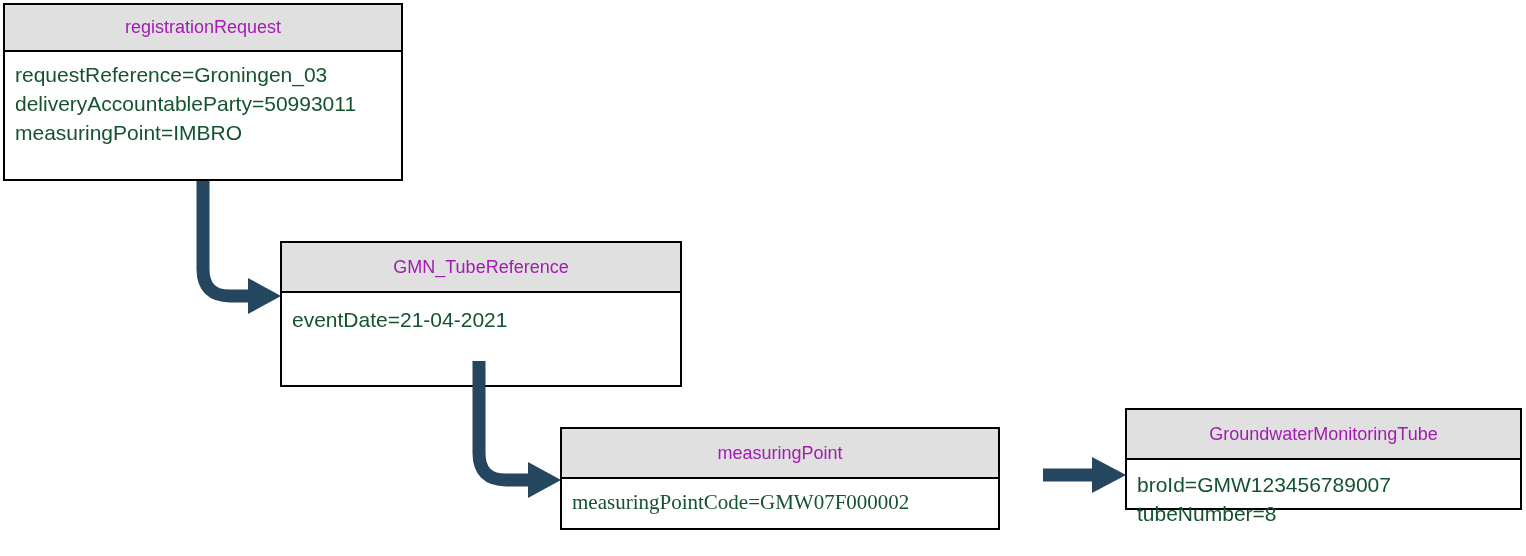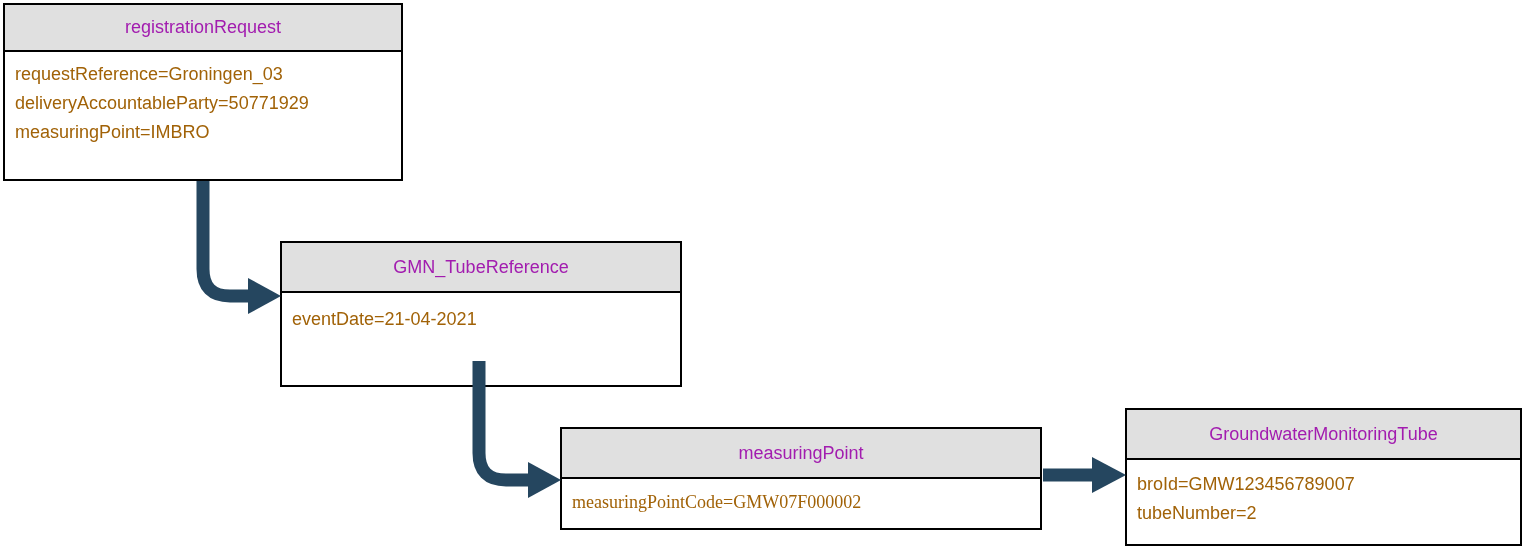--- a/index.html
+++ b/index.html
@@ -39,9 +39,9 @@
   }
   .node-body {
     padding: 8px 16px 0 10px;
-    font-size: 18px;
+    font-size: 21px;
     line-height: 29px;
-    color: #a16207;
+    color: #14532d;
     white-space: nowrap;
     overflow: hidden;
   }

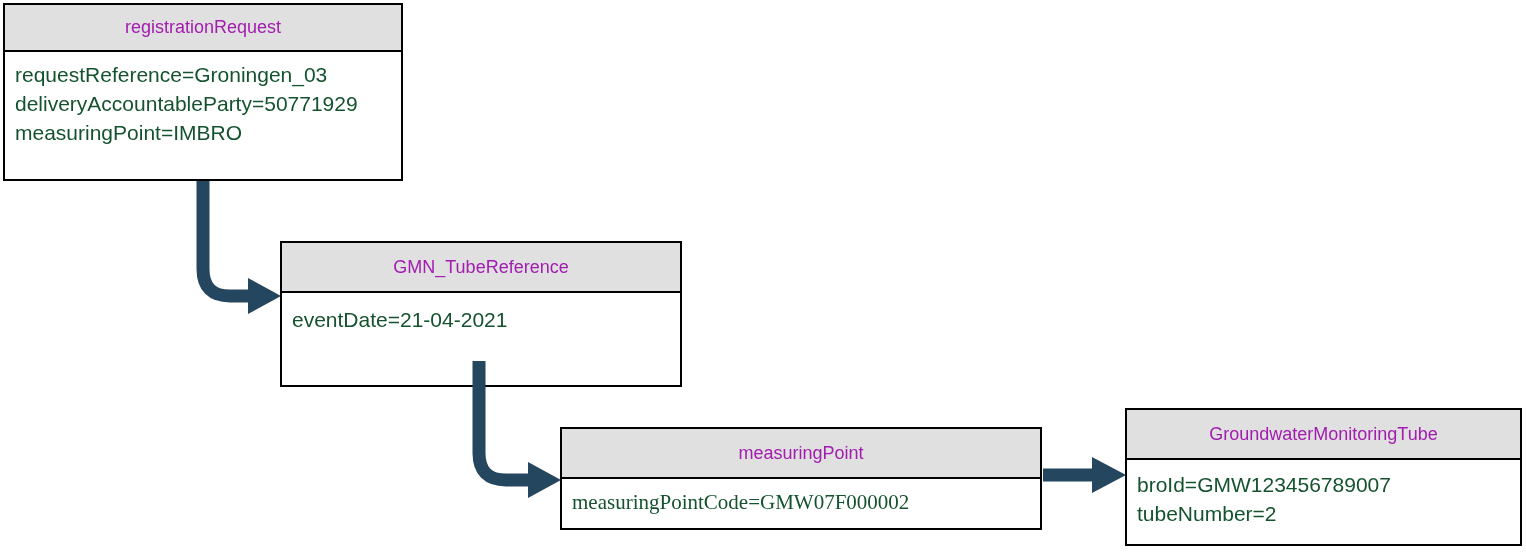--- a/index.html
+++ b/index.html
@@ -80,7 +80,7 @@
     <div class="node-header">registrationRequest</div>
     <div class="node-body">
       <div class="attr">requestReference=Groningen_03</div>
-      <div class="attr">deliveryAccountableParty=50771929</div>
+      <div class="attr">deliveryAccountableParty=50993011</div>
       <div class="attr">measuringPoint=IMBRO</div>
     </div>
   </div>

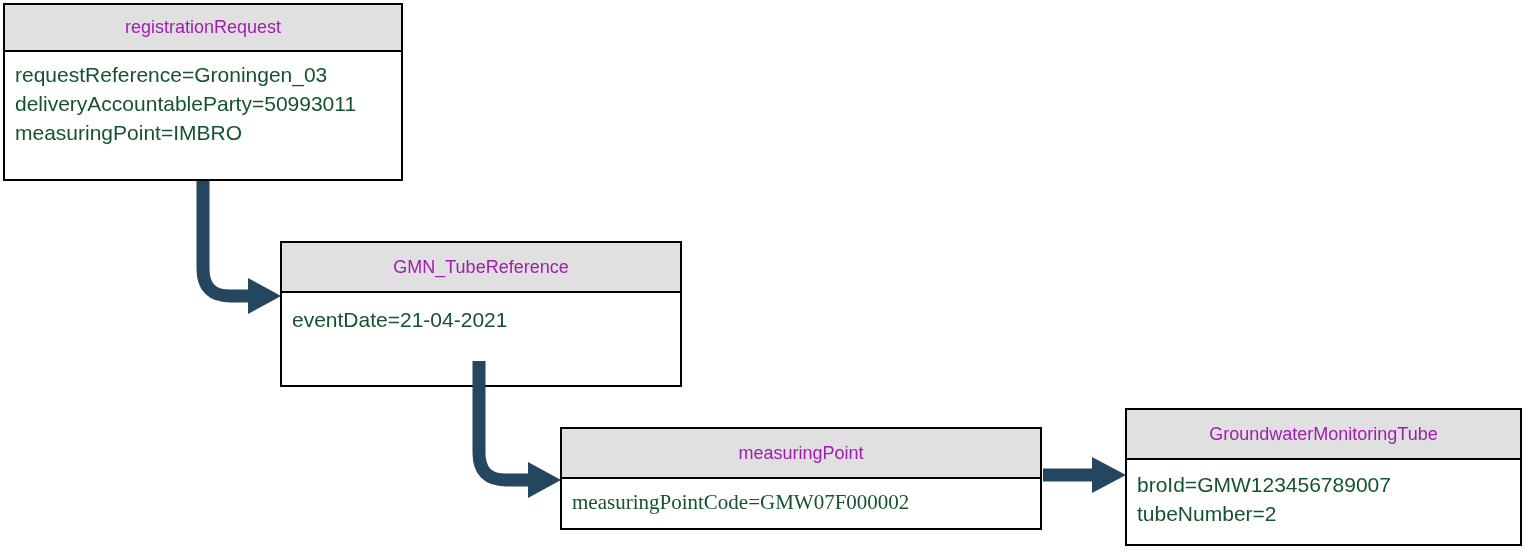--- a/index.html
+++ b/index.html
@@ -51,7 +51,7 @@
   #node-registration-request { left: 3px;    top: 3px;   width: 400px; height: 178px; }
   #node-gmn-tube-reference   { left: 280px;  top: 241px; width: 402px; height: 146px; }
   #node-measuring-point      { left: 560px;  top: 427px; width: 482px; height: 103px; }
-  #node-groundwater-monitoring-tube { left: 1125px; top: 408px; width: 397px; height: 138px; }
+  #node-groundwater-monitoring-tube { left: 1125px; top: 408px; width: 397px; height: 102px; }
 
   #node-gmn-tube-reference .node-header,
   #node-measuring-point .node-header,

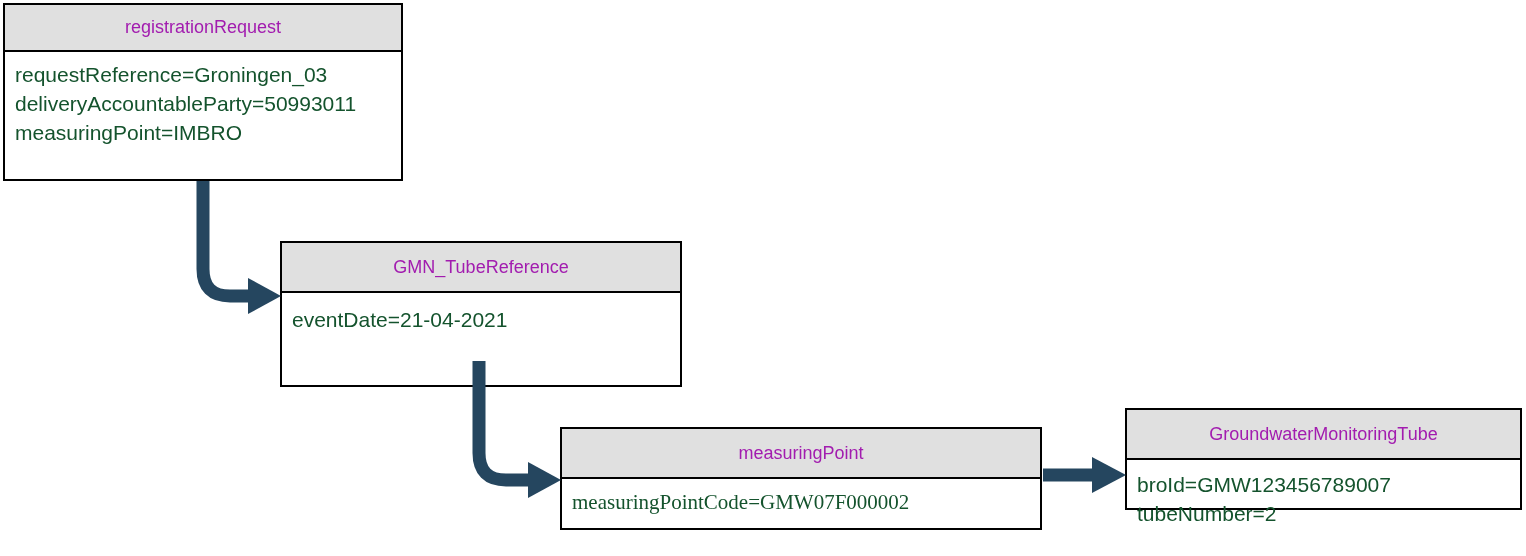--- a/index.html
+++ b/index.html
@@ -50,7 +50,7 @@
   
   #node-registration-request { left: 3px;    top: 3px;   width: 400px; height: 178px; }
   #node-gmn-tube-reference   { left: 280px;  top: 241px; width: 402px; height: 146px; }
-  #node-measuring-point      { left: 560px;  top: 427px; width: 482px; height: 103px; }
+  #node-measuring-point      { left: 560px;  top: 427px; width: 440px; height: 103px; }
   #node-groundwater-monitoring-tube { left: 1125px; top: 408px; width: 397px; height: 102px; }
 
   #node-gmn-tube-reference .node-header,

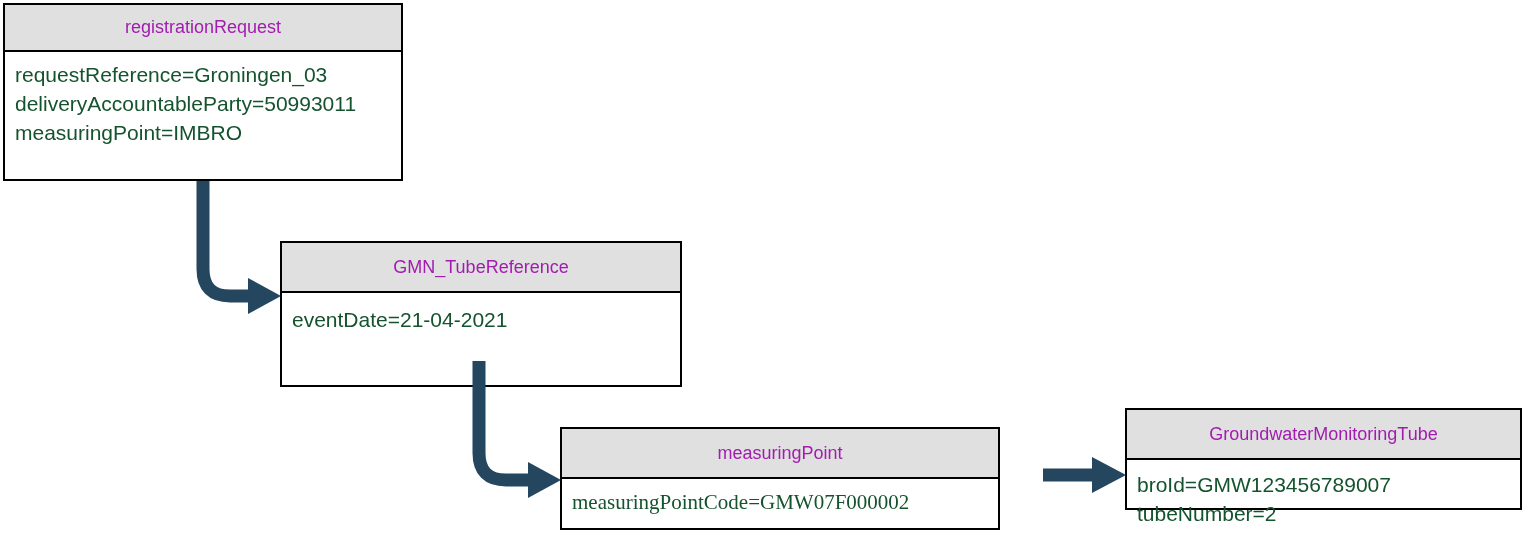--- a/index.html
+++ b/index.html
@@ -103,7 +103,7 @@
     <div class="node-header">GroundwaterMonitoringTube</div>
     <div class="node-body">
       <div class="attr">broId=GMW123456789007</div>
-      <div class="attr">tubeNumber=2</div>
+      <div class="attr">tubeNumber=8</div>
     </div>
   </div>
 

